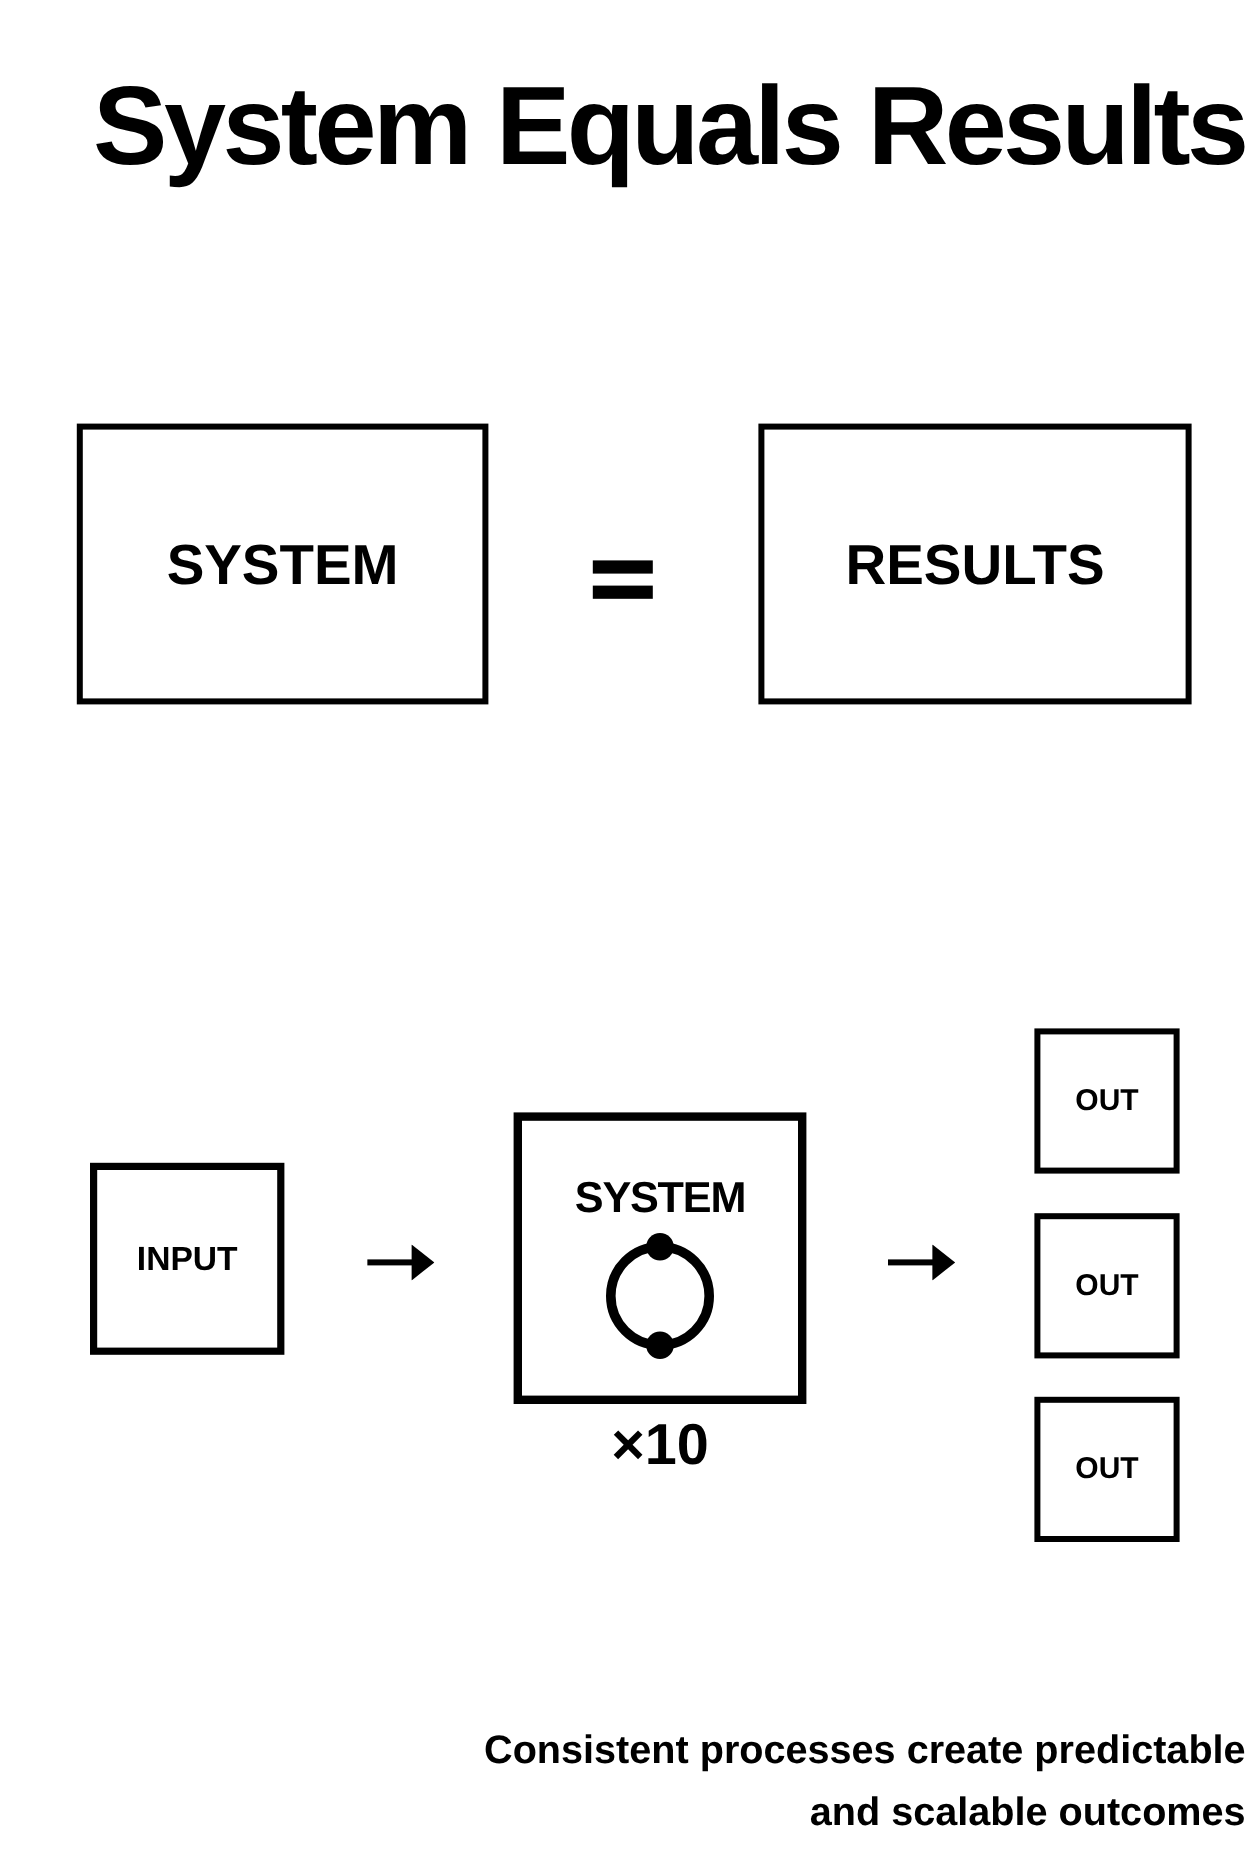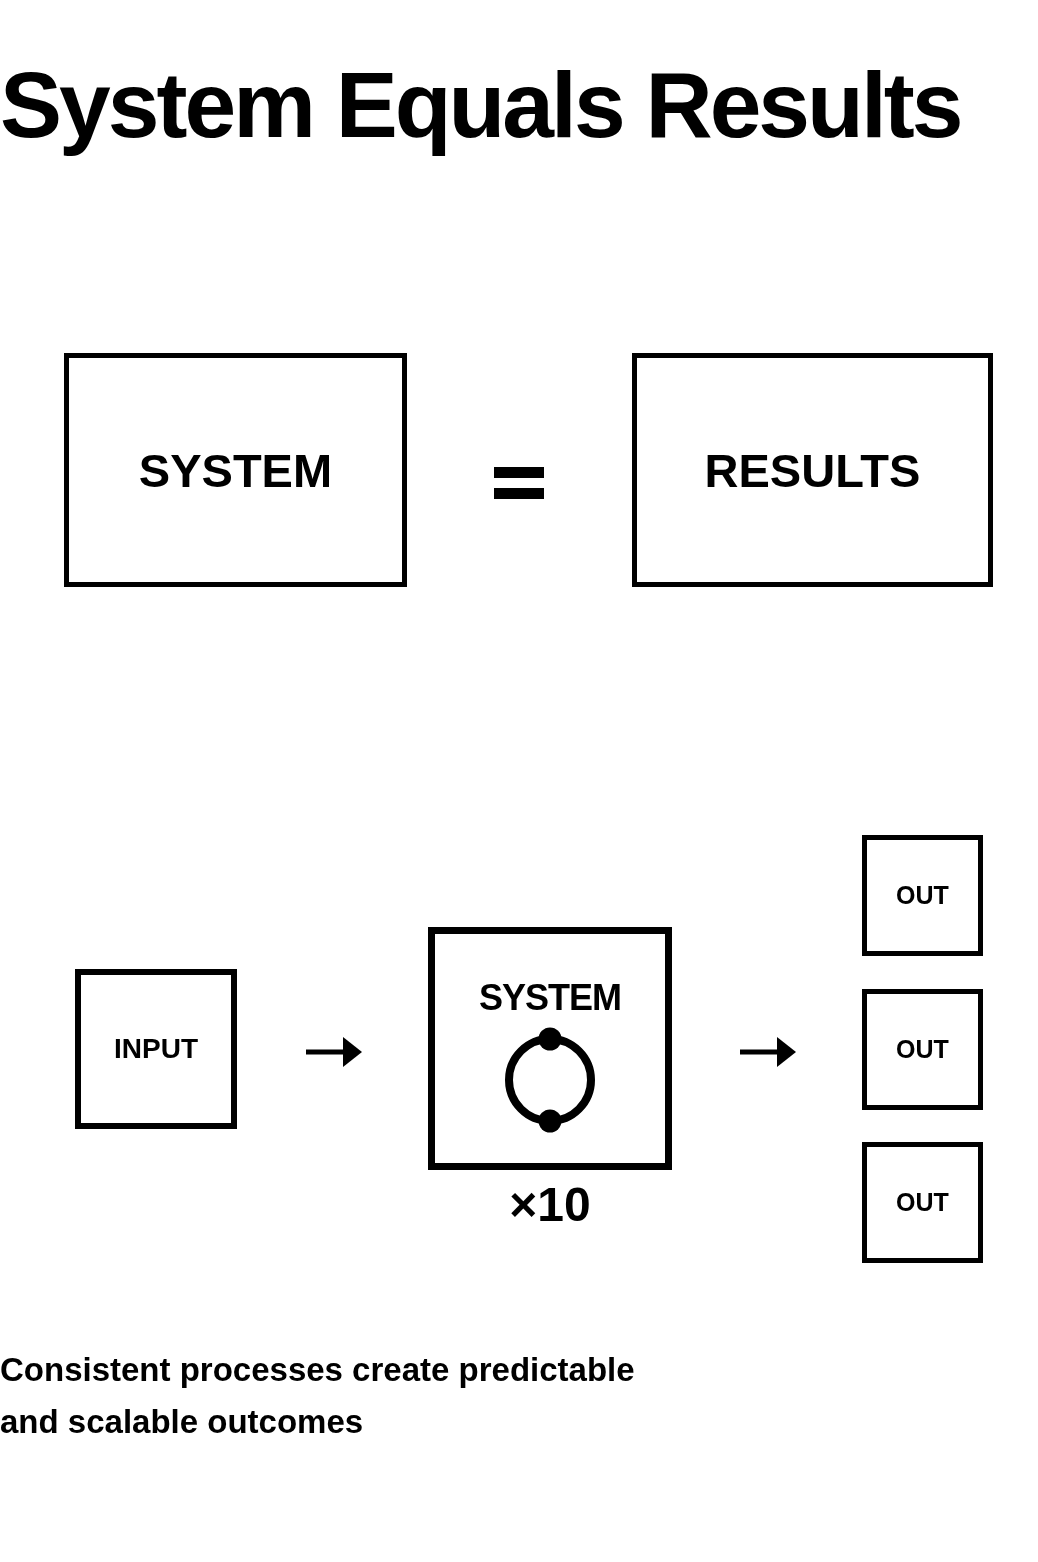--- a/index.html
+++ b/index.html
@@ -22,7 +22,7 @@
     left: 0;
     width: 100%;
     margin: 0;
-    text-align: left;
+    text-align: right;
     font-size: 93px;
     font-weight: bold;
     letter-spacing: -3px;

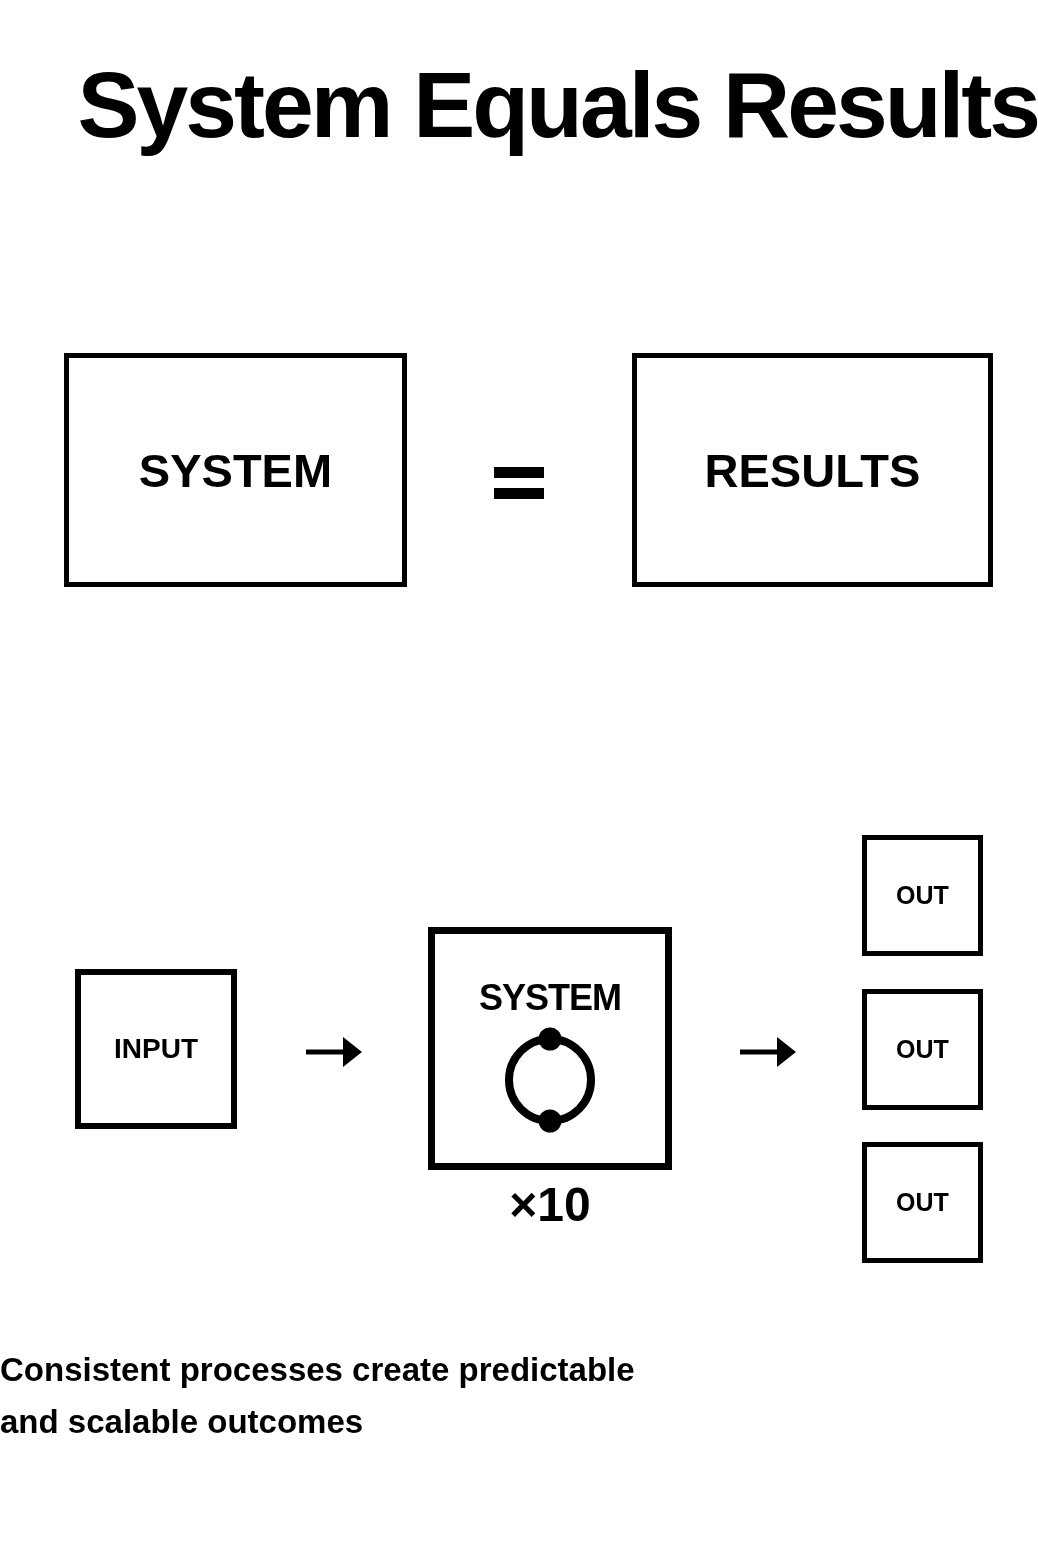--- a/index.html
+++ b/index.html
@@ -91,7 +91,7 @@
     line-height: 1;
     color: var(--ink, #000000);
   }
-  .out-box { left: 862px; width: 121px; height: 121px; font-size: 25px; }
+  .out-box { left: 862px; width: 121px; height: 121px; font-size: 25px; margin-top: 22px; }
   #out-1 { top: 835px; }
   #out-2 { top: 989px; }
   #out-3 { top: 1142px; }

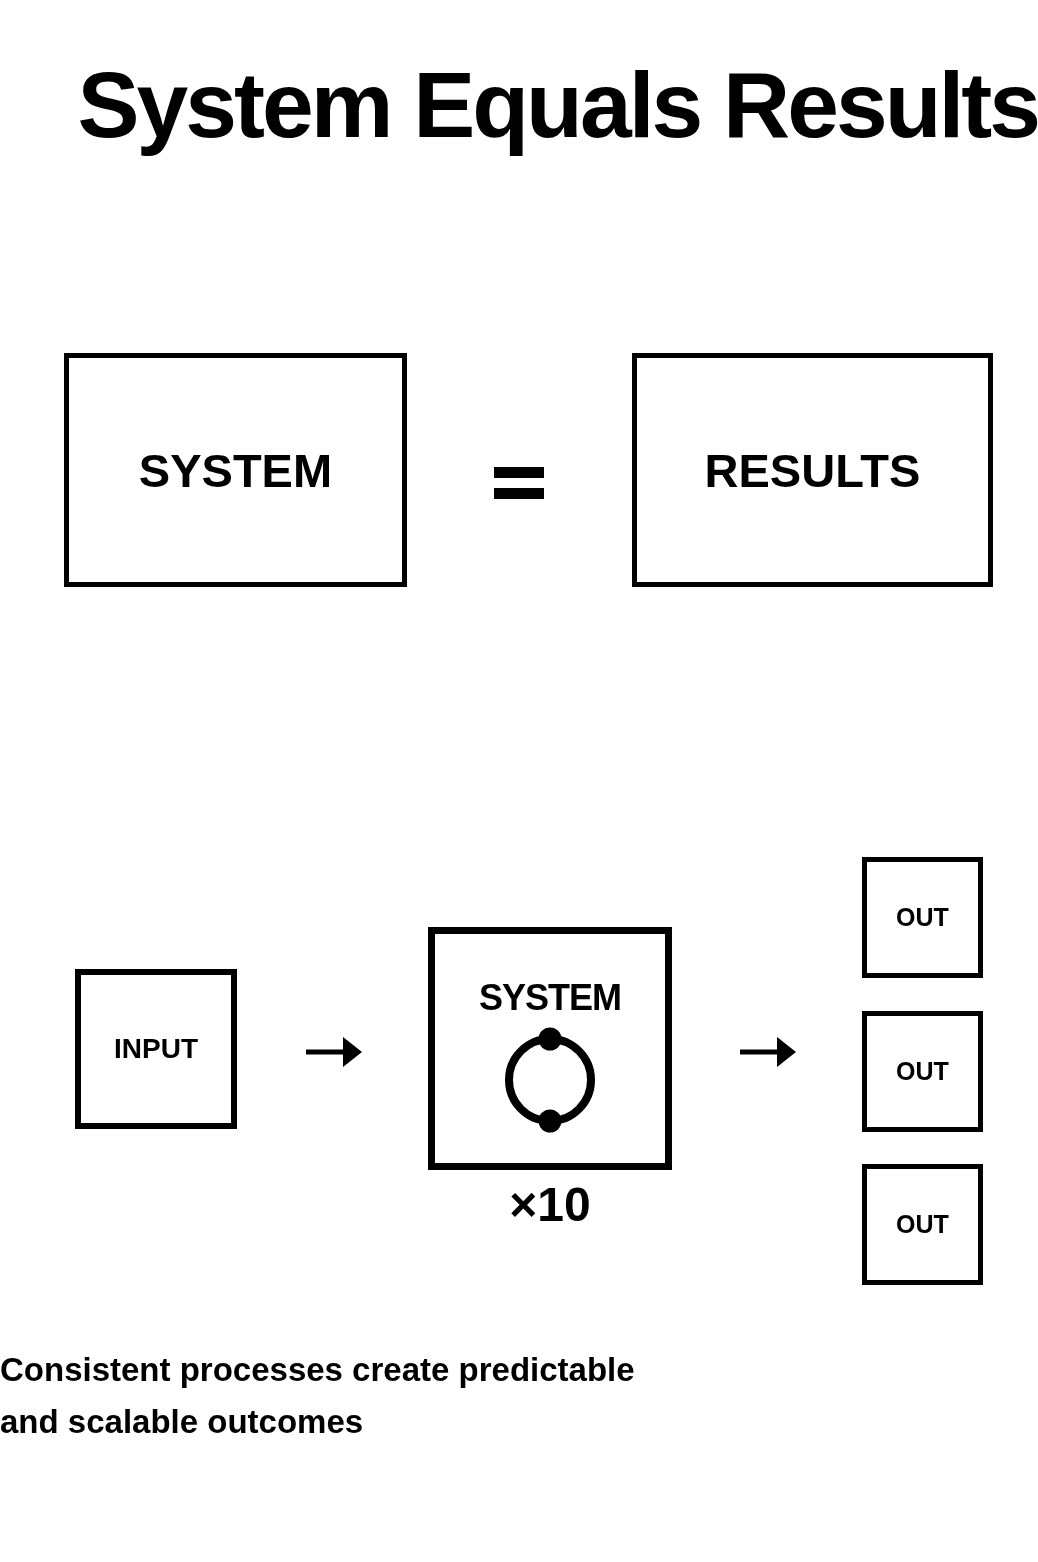--- a/index.html
+++ b/index.html
@@ -98,8 +98,8 @@
 
   .caption {
     position: absolute;
-    top: 1344px; left: 0; width: 100%;
-    text-align: left;
+    top: 1432px; left: 0; width: 100%;
+    text-align: right;
     font-size: 33px;
     font-weight: bold;
     line-height: 52px;

